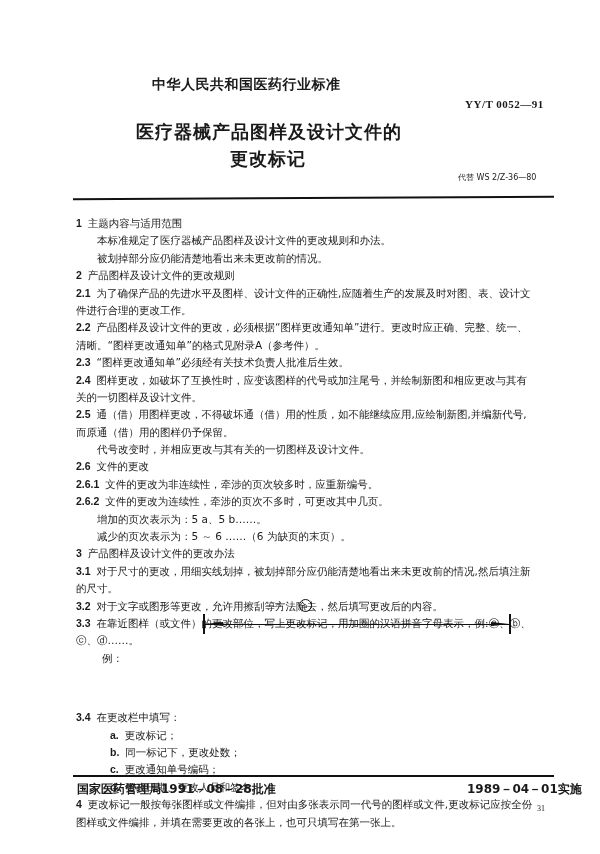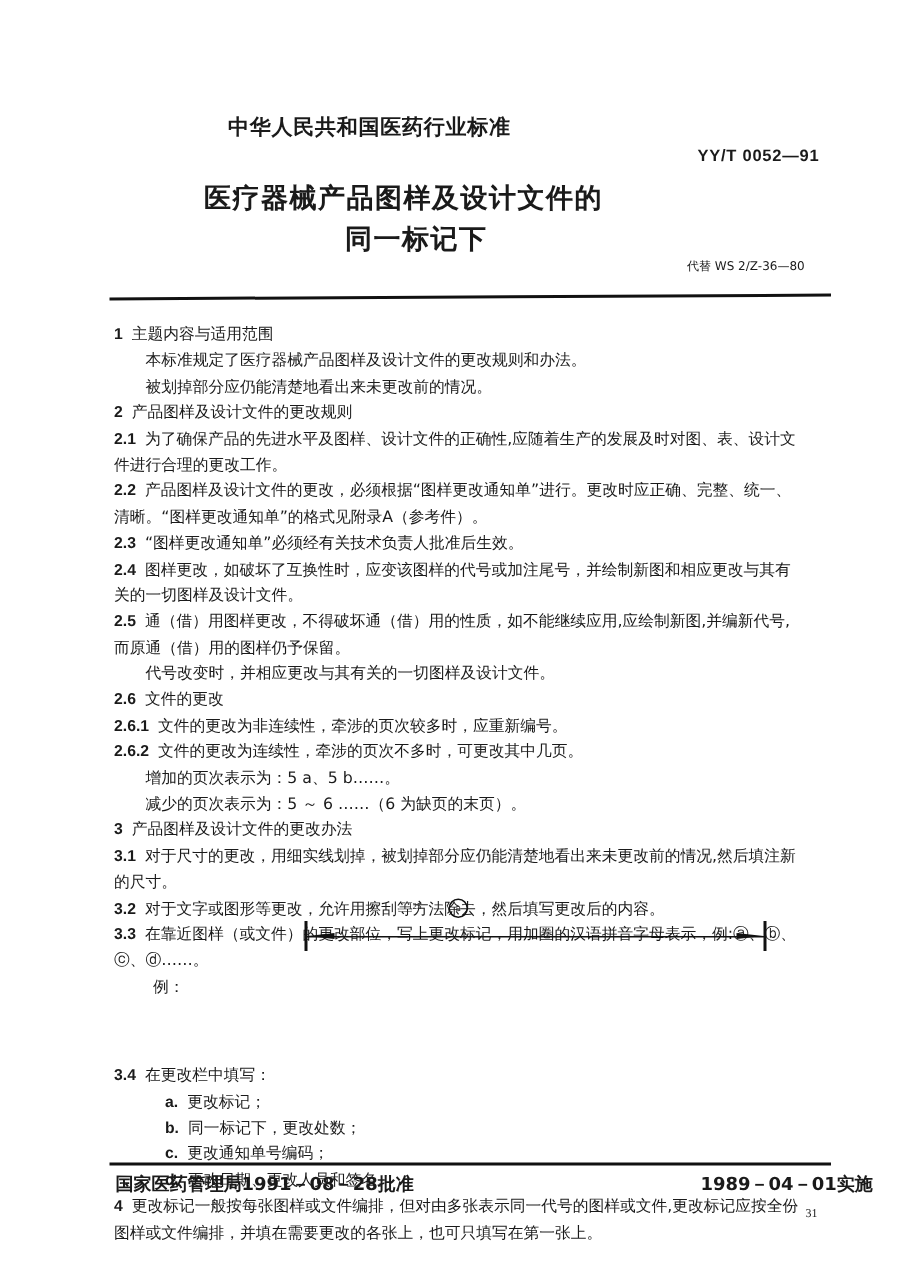--- a/index.html
+++ b/index.html
@@ -9,7 +9,7 @@
     }
     .abs { position: absolute; white-space: nowrap; }
     .std-org { left: 152px; top: 76px; font-size: 14px; font-weight: bold; letter-spacing: 0.5px; }
-    .std-code { left: 465px; top: 98px; font-size: 11px; font-weight: bold; font-family: Liberation Sans, sans-serif; letter-spacing: 0.5px; }
+    .std-code { left: 465px; top: 98px; font-size: 11px; font-weight: bold; font-family: Liberation Serif, serif; letter-spacing: 0.5px; }
     .title1 { left: 136px; top: 120px; font-size: 18px; font-weight: bold; letter-spacing: 1px; }
     .title2 { left: 230px; top: 147px; font-size: 18px; font-weight: bold; letter-spacing: 1px; }
     .replaces { left: 458px; top: 128px; font-size: 8px; margin-top: 44px; }

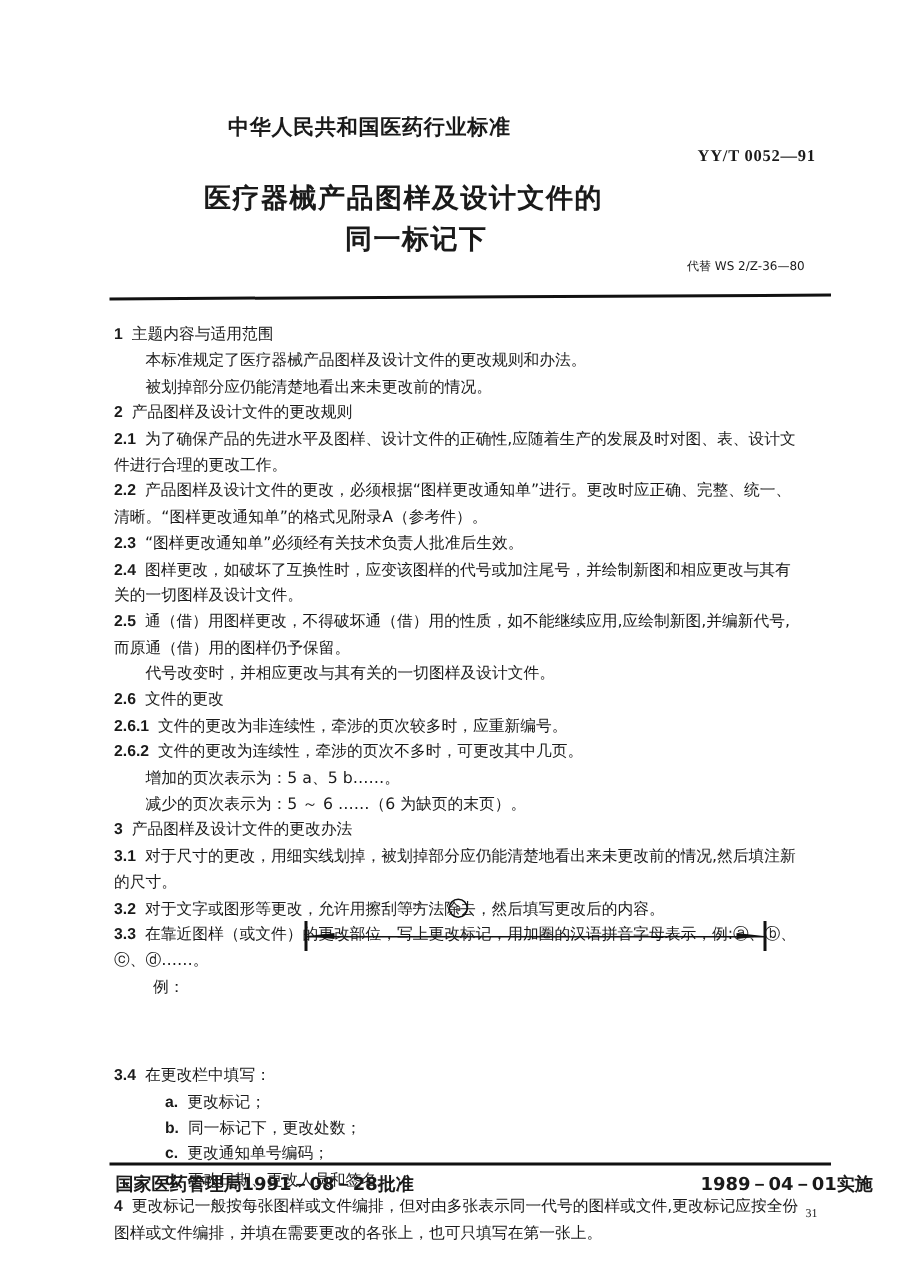--- a/index.html
+++ b/index.html
@@ -38,7 +38,7 @@
 <div class="abs std-org">中华人民共和国医药行业标准</div>
 <div class="abs std-code">YY/T 0052—91</div>
 <div class="abs title1">医疗器械产品图样及设计文件的</div>
-<div class="abs title2">同一标记下</div>
+<div class="abs title2">更改标记</div>
 <div class="abs replaces">代替 WS 2/Z-36—80</div>
 <div class="abs rule-top"></div>
 

